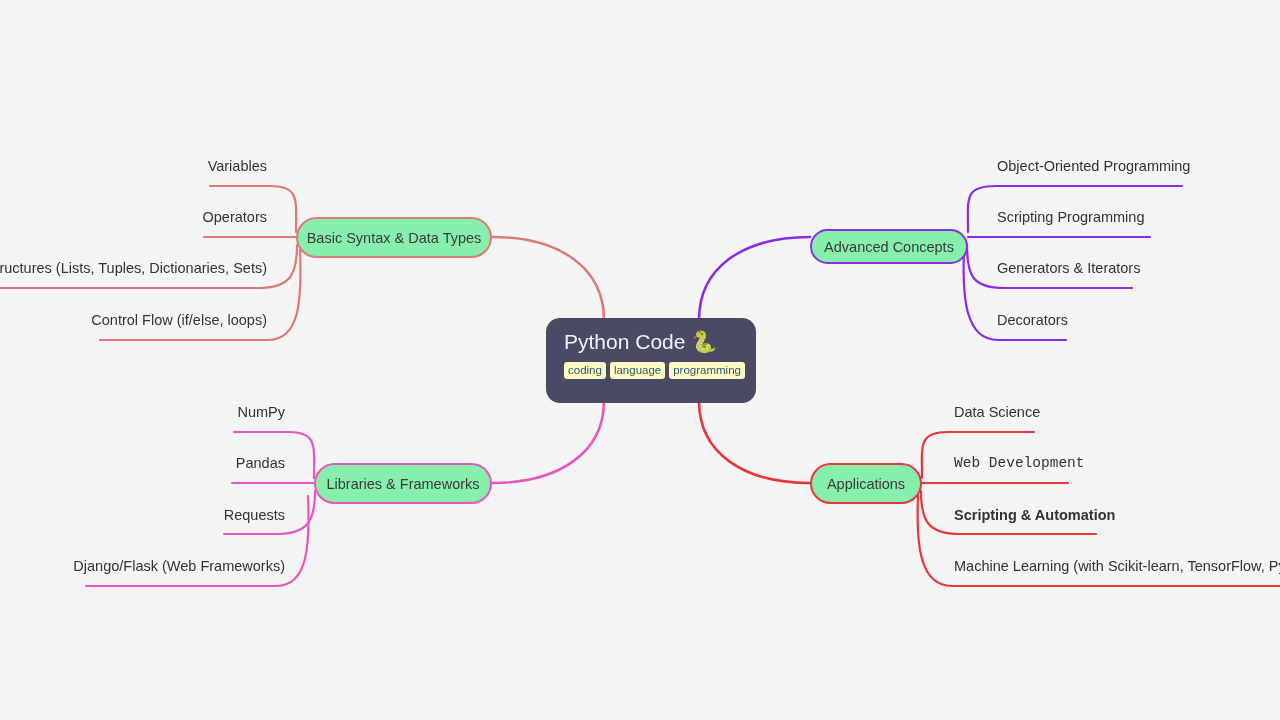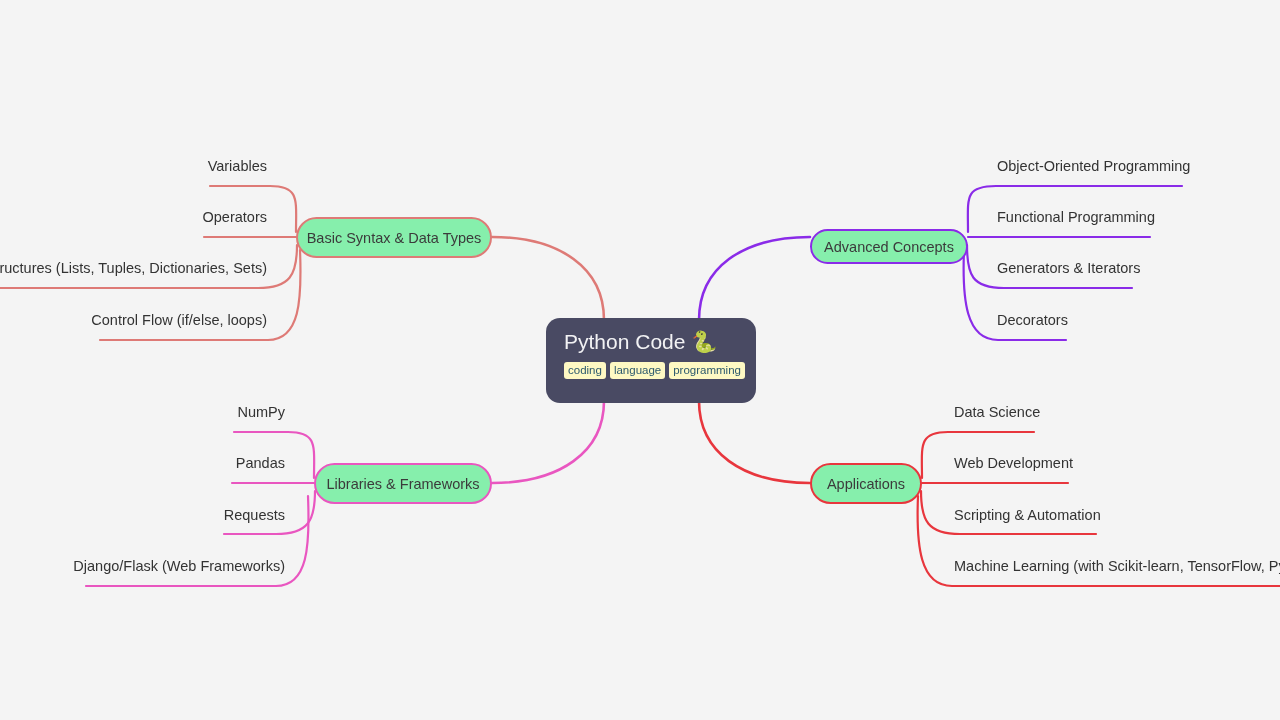--- a/index.html
+++ b/index.html
@@ -157,7 +157,7 @@
   <div class="leaf-label right-align" style="left:10px; top:310px; width:257px;">Control Flow (if/else, loops)</div>
 
   <div class="leaf-label" style="left:997px; top:156px;">Object-Oriented Programming</div>
-  <div class="leaf-label" style="left:997px; top:207px;">Functional Programming</div>
+  <div class="leaf-label" style="left:997px; top:207px;">Scripting Programming</div>
   <div class="leaf-label" style="left:997px; top:258px;">Generators &amp; Iterators</div>
   <div class="leaf-label" style="left:997px; top:310px;">Decorators</div>
 

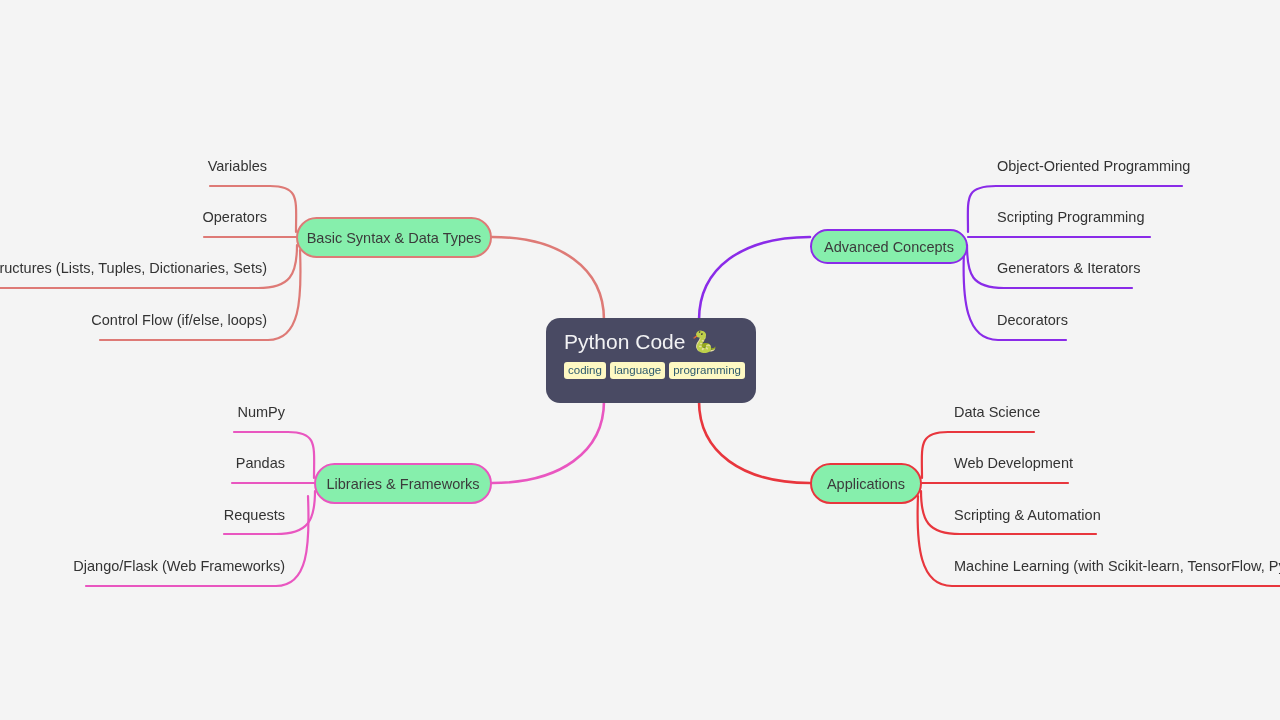--- a/index.html
+++ b/index.html
@@ -167,7 +167,7 @@
   <div class="leaf-label right-align" style="left:10px; top:556px; width:275px;">Django/Flask (Web Frameworks)</div>
 
   <div class="leaf-label" style="left:954px; top:402px;">Data Science</div>
-  <div class="leaf-label" style="left:954px; top:453px;">Web Development</div>
+  <div class="leaf-label" style="left:954px; top:453px;font-family:Liberation Mono, monospace;">Web Development</div>
   <div class="leaf-label" style="left:954px; top:505px;">Scripting &amp; Automation</div>
   <div class="leaf-label" style="left:954px; top:556px;">Machine Learning (with Scikit-learn, TensorFlow, PyTorch)</div>
 

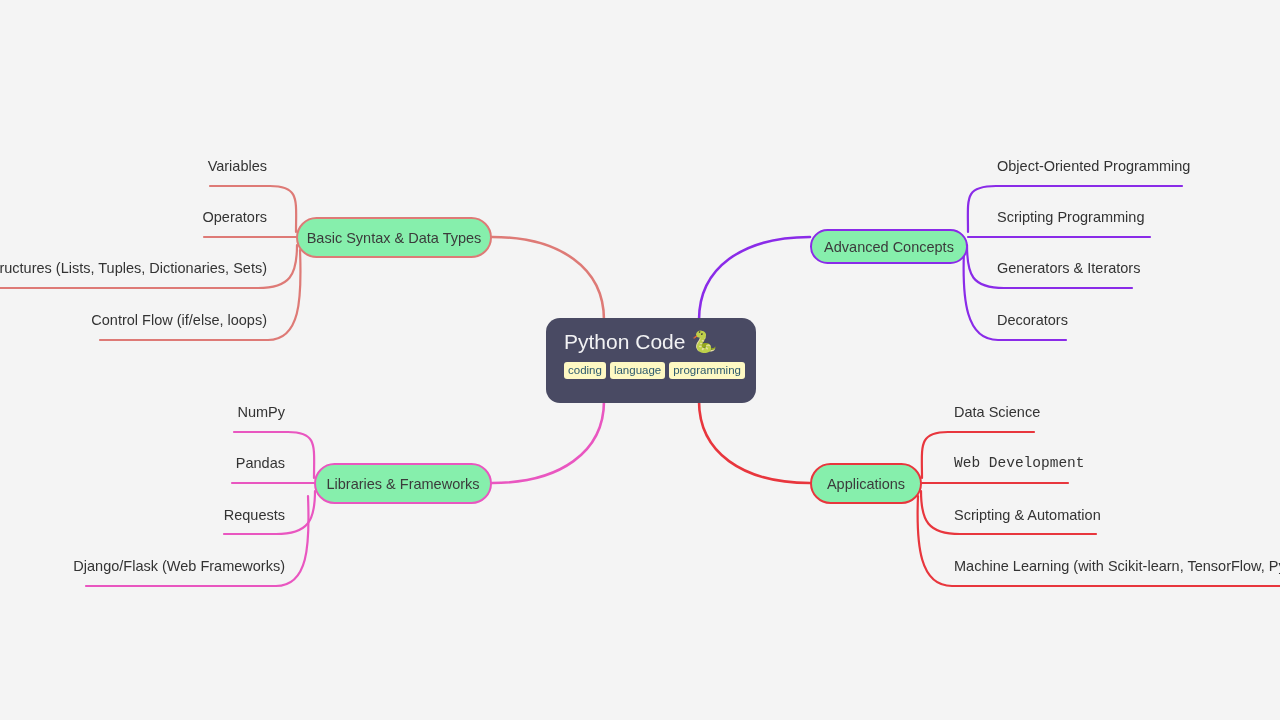--- a/index.html
+++ b/index.html
@@ -168,7 +168,7 @@
 
   <div class="leaf-label" style="left:954px; top:402px;">Data Science</div>
   <div class="leaf-label" style="left:954px; top:453px;font-family:Liberation Mono, monospace;">Web Development</div>
-  <div class="leaf-label" style="left:954px; top:505px;">Scripting &amp; Automation</div>
+  <div class="leaf-label" style="left:954px; top:505px;font-weight:bold;">Scripting &amp; Automation</div>
   <div class="leaf-label" style="left:954px; top:556px;">Machine Learning (with Scikit-learn, TensorFlow, PyTorch)</div>
 
 </div>

